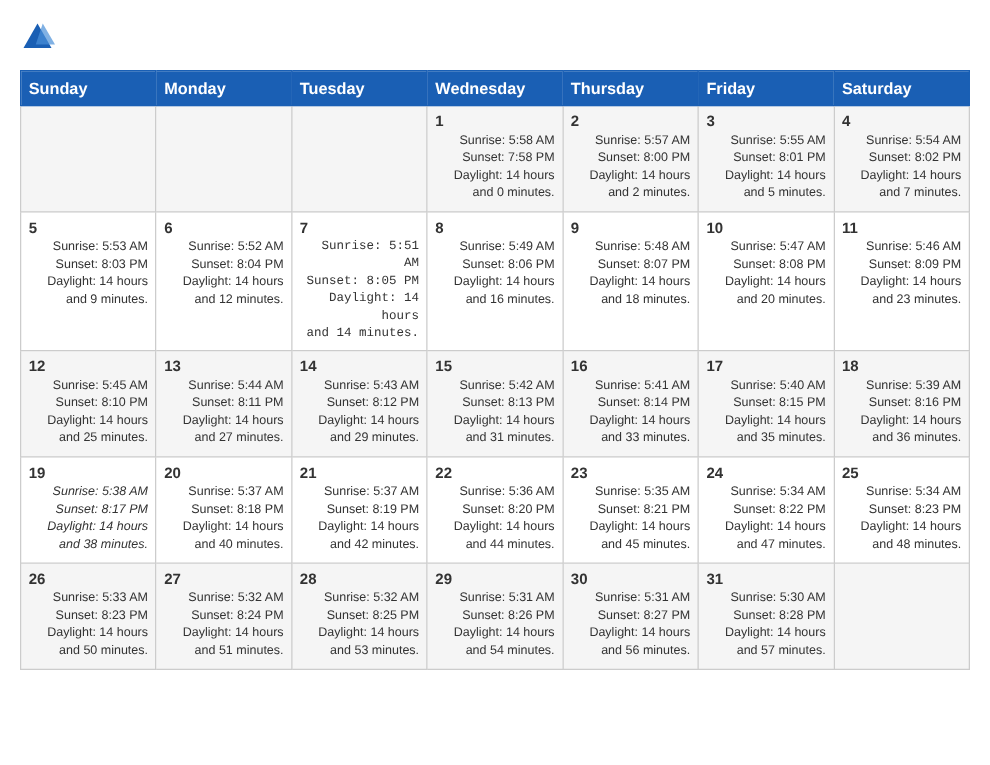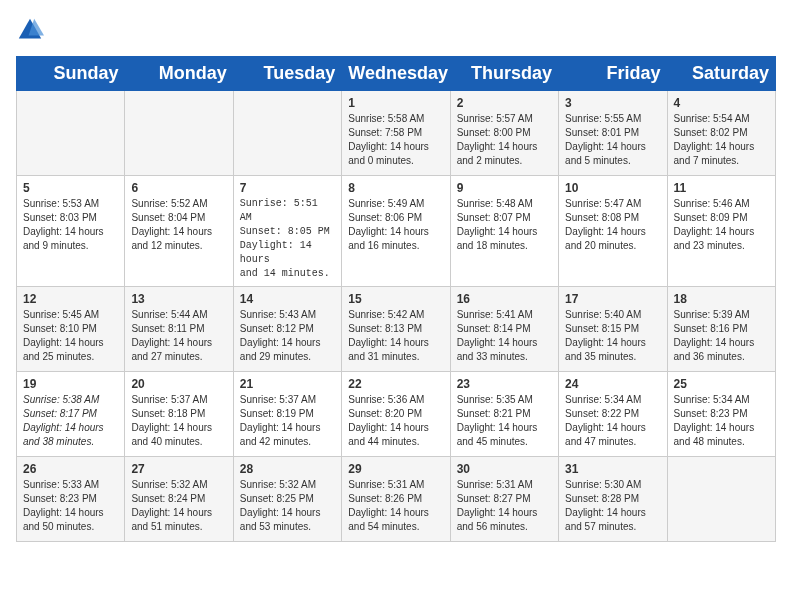--- a/index.html
+++ b/index.html
@@ -60,9 +60,9 @@
     thead th {
       background-color: #1a5fb4;
       color: white;
-      text-align: right;
+      text-align: left;
       padding: 6px 6px;
-      font-size: 18px;
+      font-size: 13px;
       border: 1px solid #1a5fb4;
     }
     tbody td {

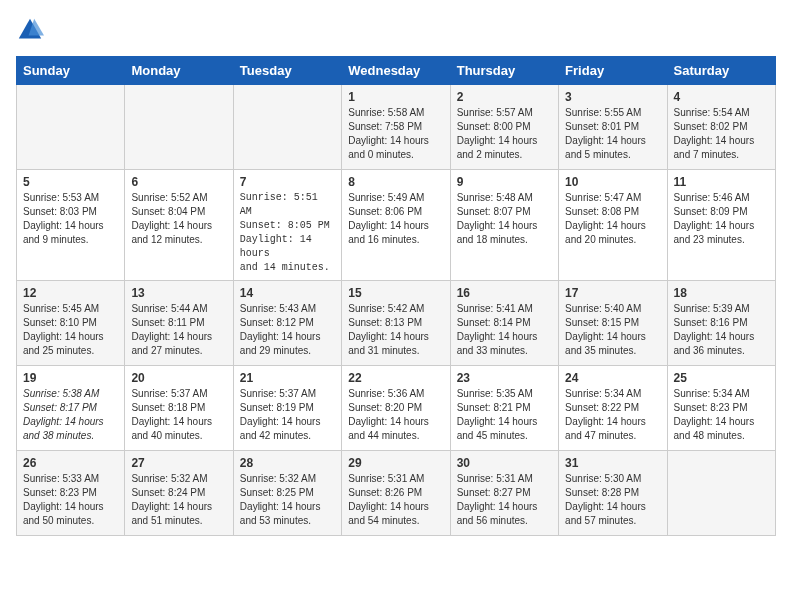--- a/index.html
+++ b/index.html
@@ -89,6 +89,7 @@
       font-size: 10px;
       line-height: 1.4;
       color: #333;
+      text-align: right;
     }
   </style>
 </head>

